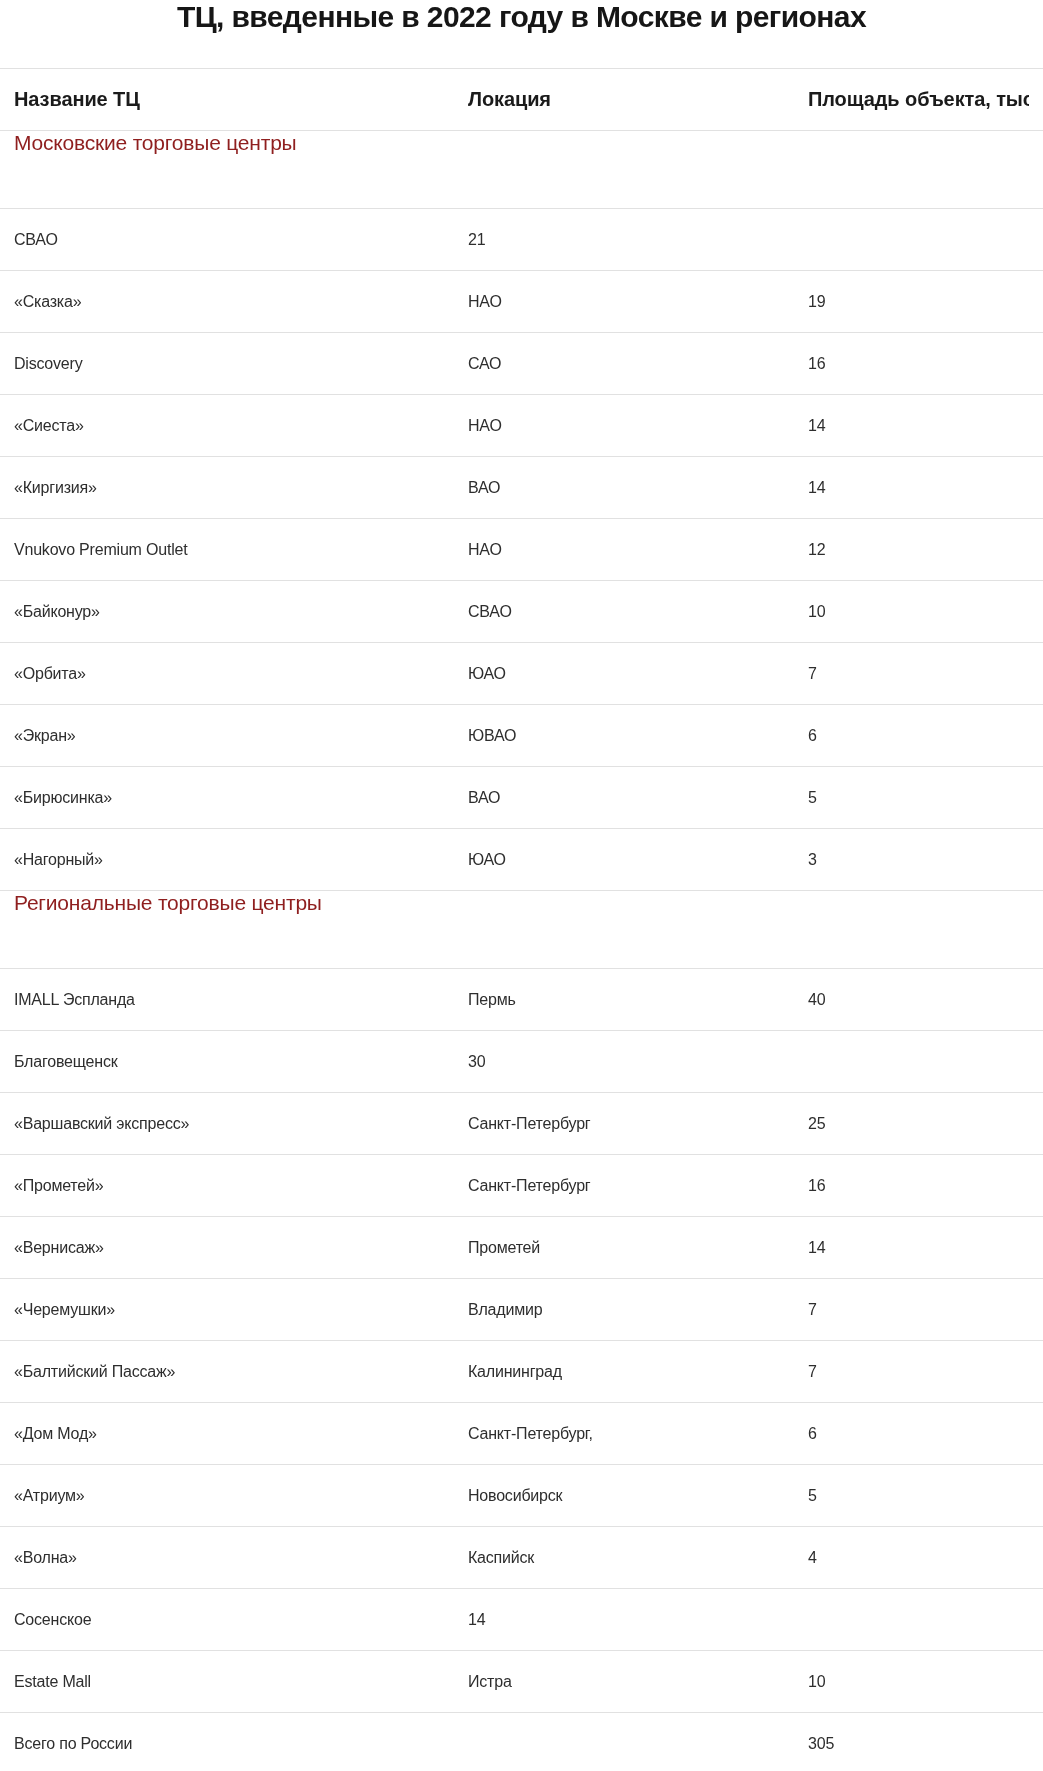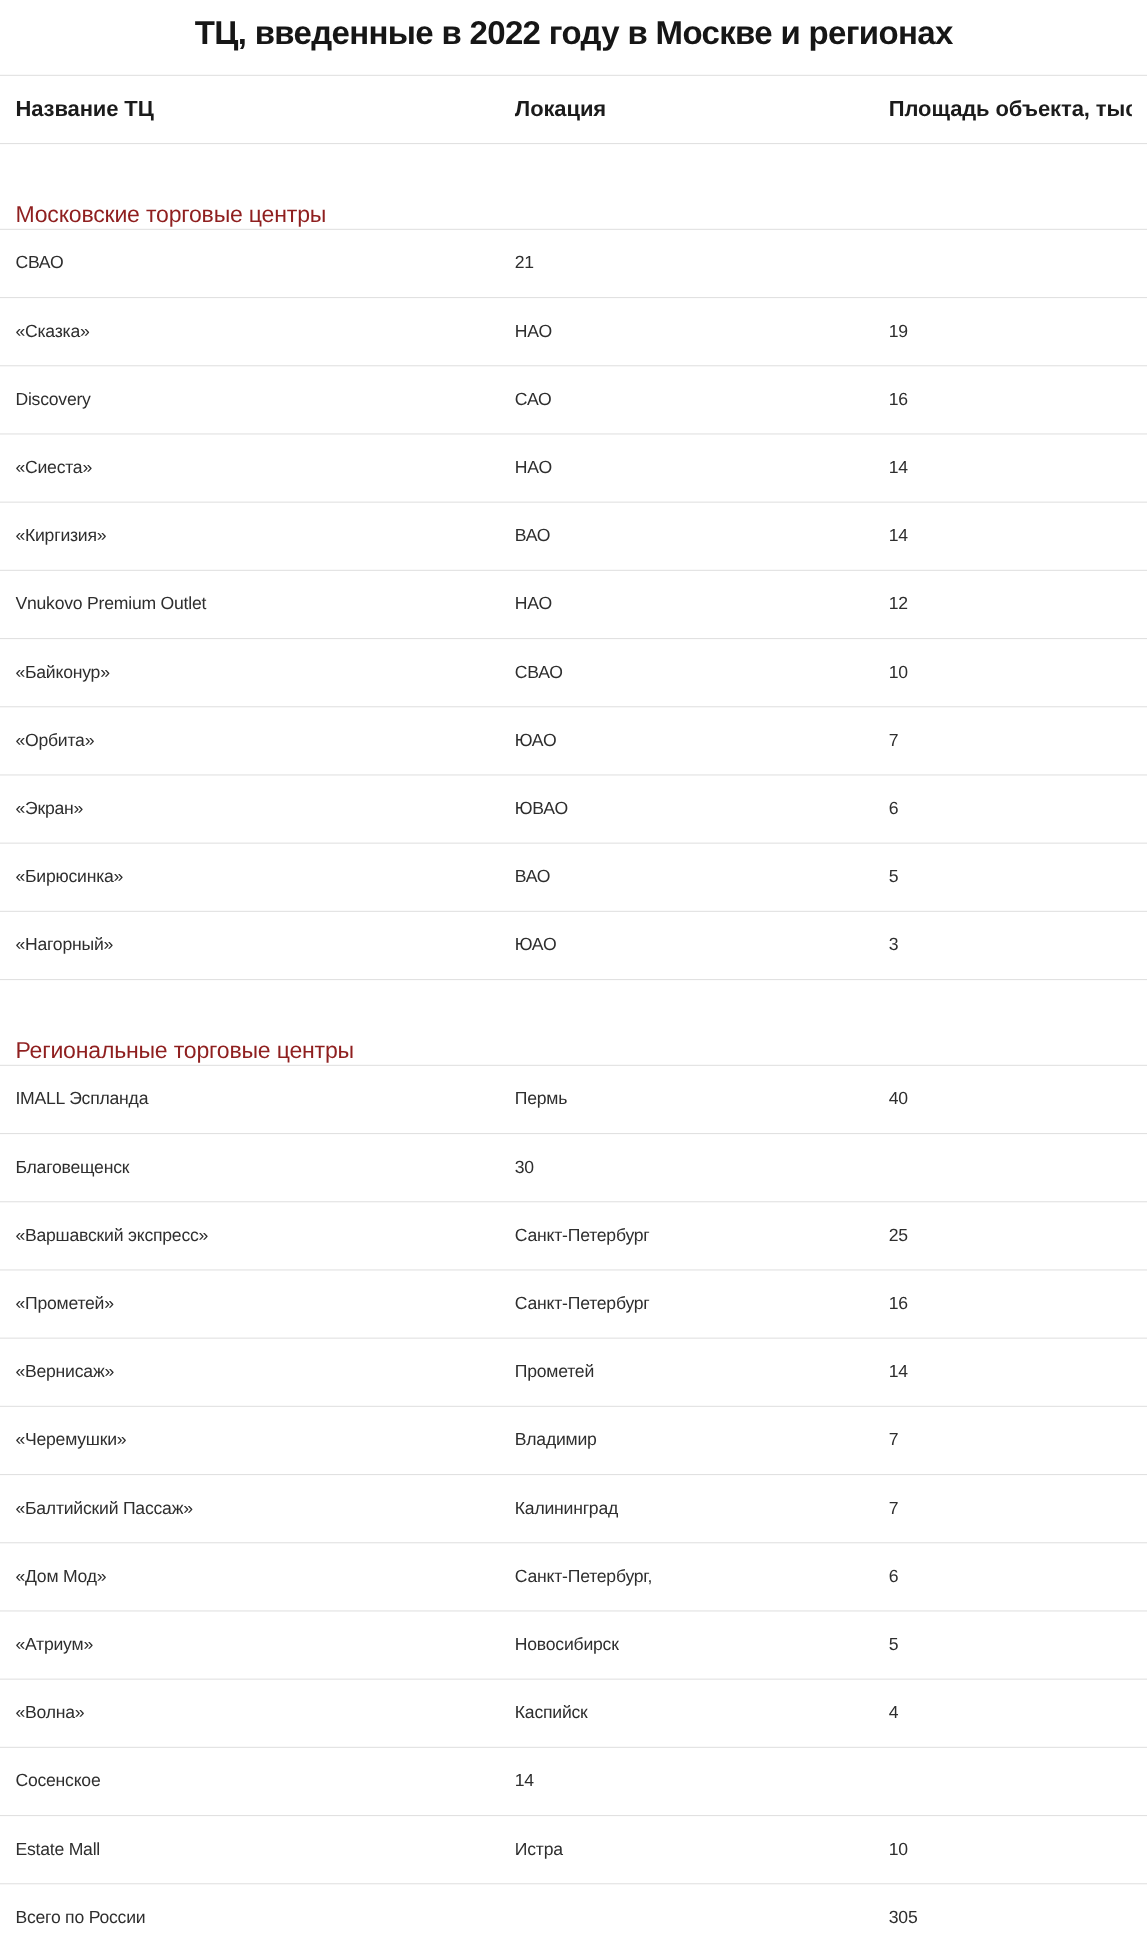--- a/index.html
+++ b/index.html
@@ -15,7 +15,7 @@
     -webkit-font-smoothing:antialiased;
   }
   .title-wrap{
-    height:68px;box-sizing:border-box;padding-top:14px;
+    height:68px;box-sizing:border-box;padding-top:0;
   }
   .page-title{
     margin:0;text-align:center;

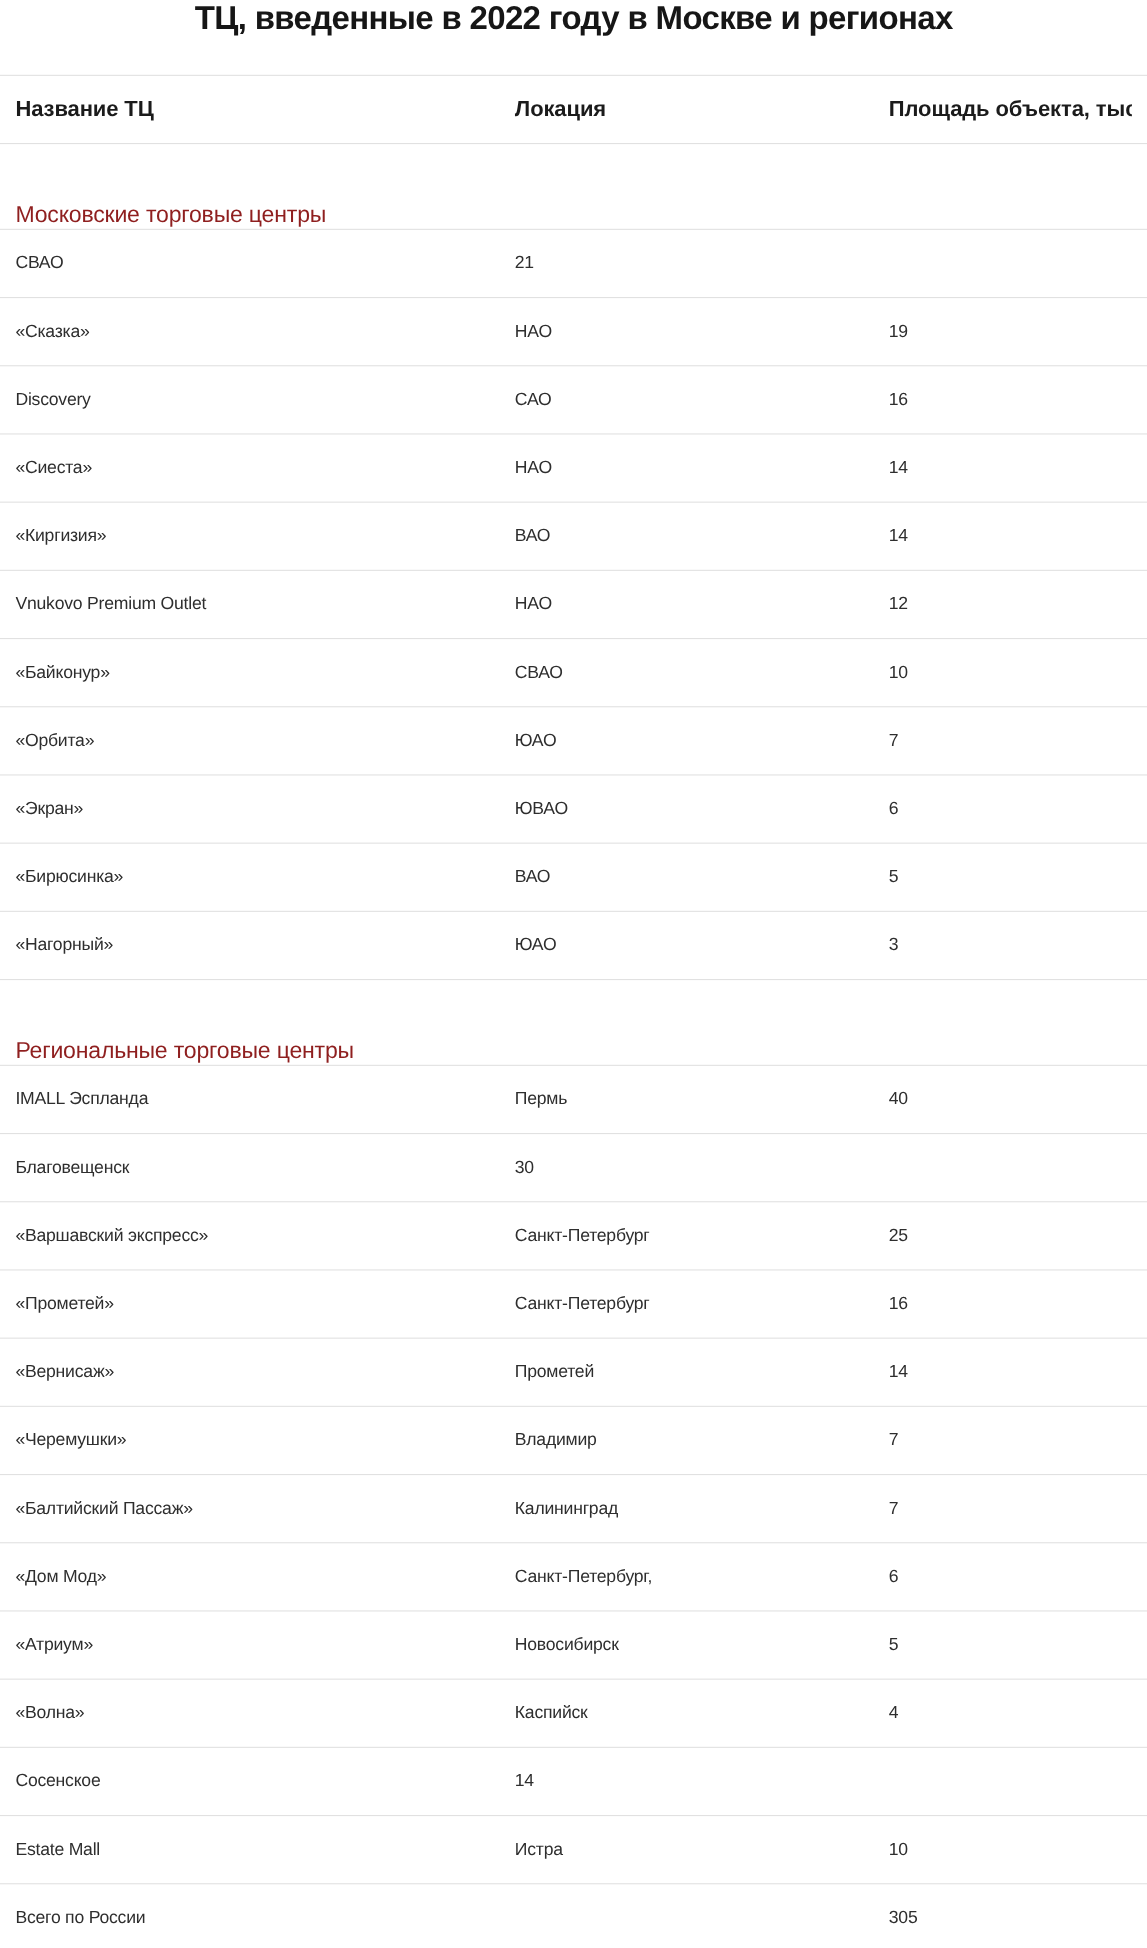--- a/index.html
+++ b/index.html
@@ -39,7 +39,7 @@
     font-size:20px;font-weight:700;color:#1b1b1b;letter-spacing:-0.1px;
   }
   .section-row{
-    display:flex;align-items:flex-end;
+    display:flex;align-items:flex-start;
     height:78px;box-sizing:border-box;
     padding:0 14px;
     border-bottom:1px solid var(--border);

